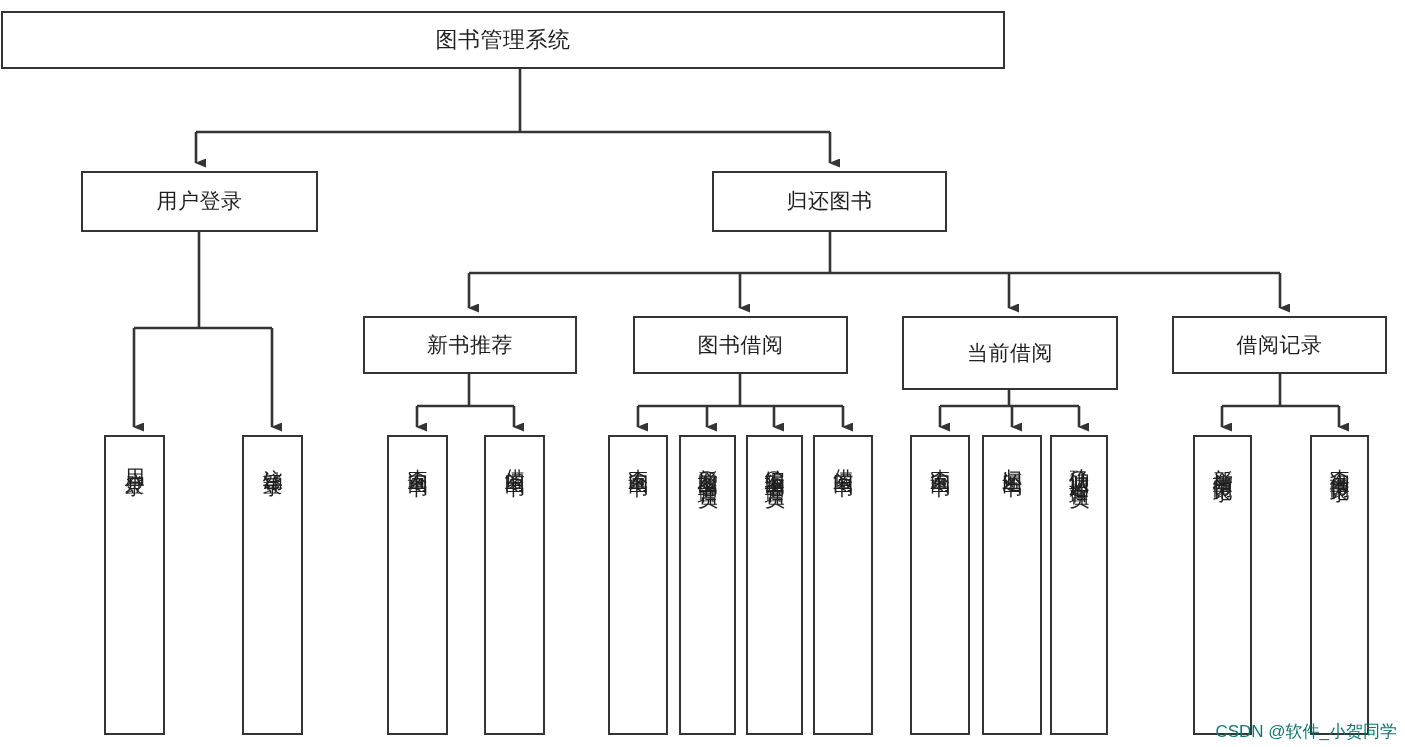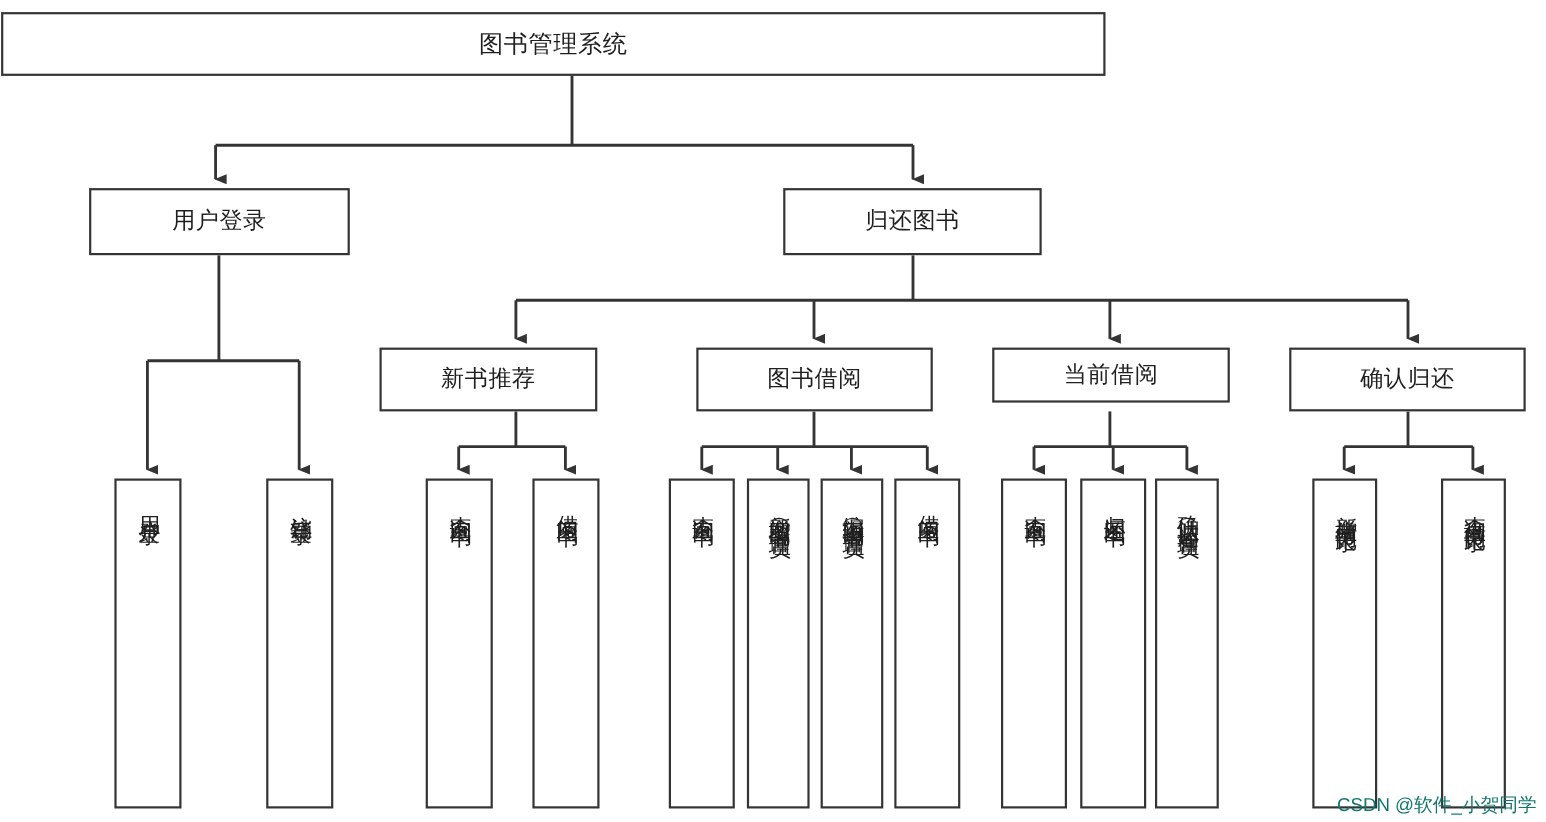--- a/index.html
+++ b/index.html
@@ -134,7 +134,7 @@
     <span class="node-label">归还图书</span>
   </div>
 
-  <div class="node-box" style="left:345px; top:316px; width:198px; height:58px;align-items:center;">
+  <div class="node-box" style="left:363px; top:316px; width:214px; height:58px;align-items:center;">
     <span class="node-label">新书推荐</span>
   </div>
   <div class="node-box" style="left:633px; top:316px; width:215px; height:58px;">

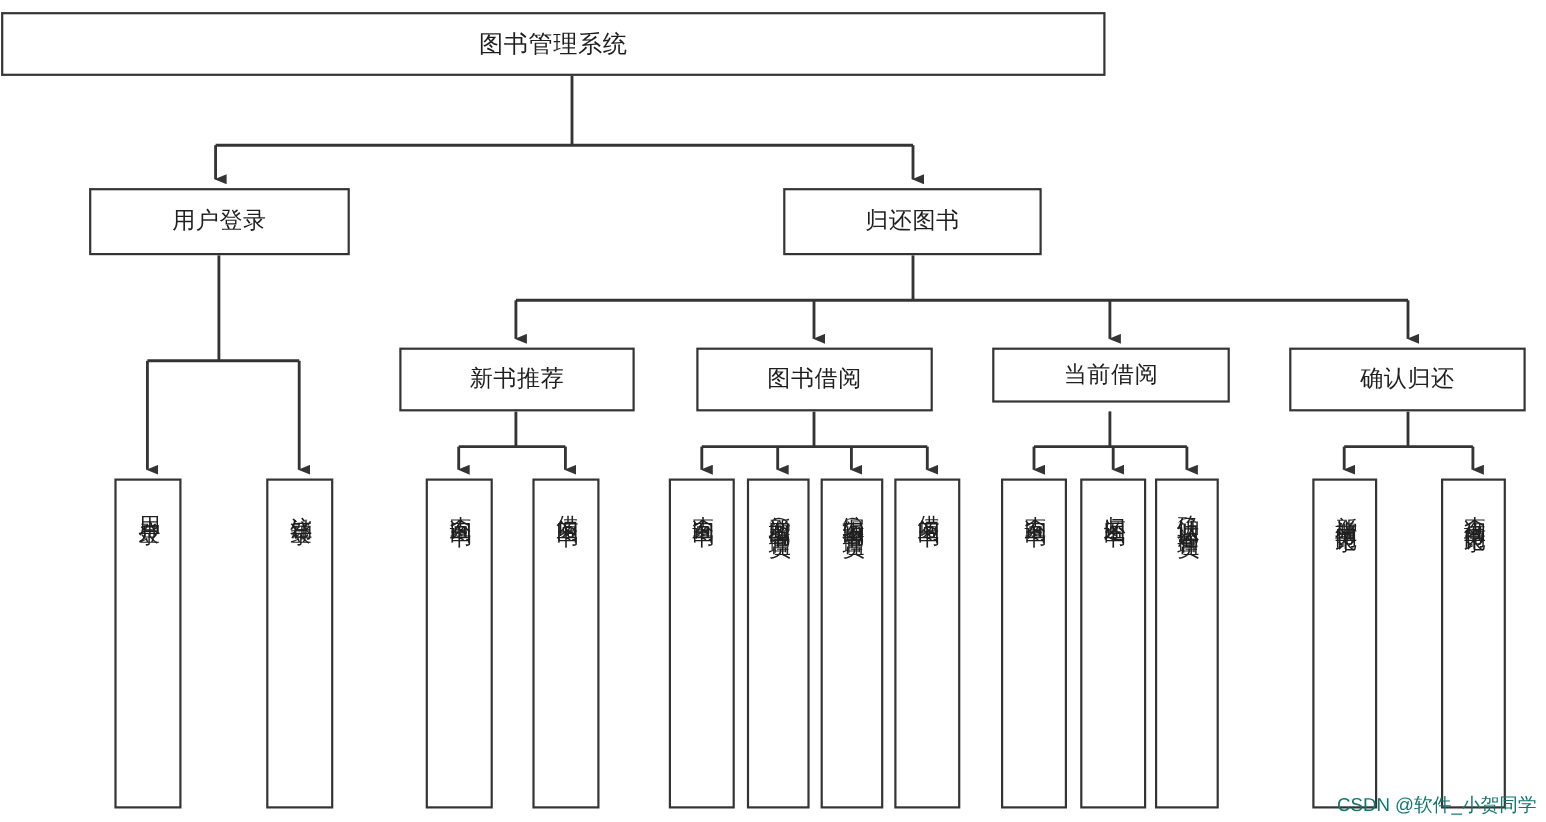--- a/index.html
+++ b/index.html
@@ -140,7 +140,7 @@
   <div class="node-box" style="left:633px; top:316px; width:215px; height:58px;">
     <span class="node-label">图书借阅</span>
   </div>
-  <div class="node-box" style="left:902px; top:316px; width:216px; height:50px;">
+  <div class="node-box" style="left:902px; top:316px; width:216px; height:74px;">
     <span class="node-label">当前借阅</span>
   </div>
   <div class="node-box" style="left:1172px; top:316px; width:215px; height:58px;">

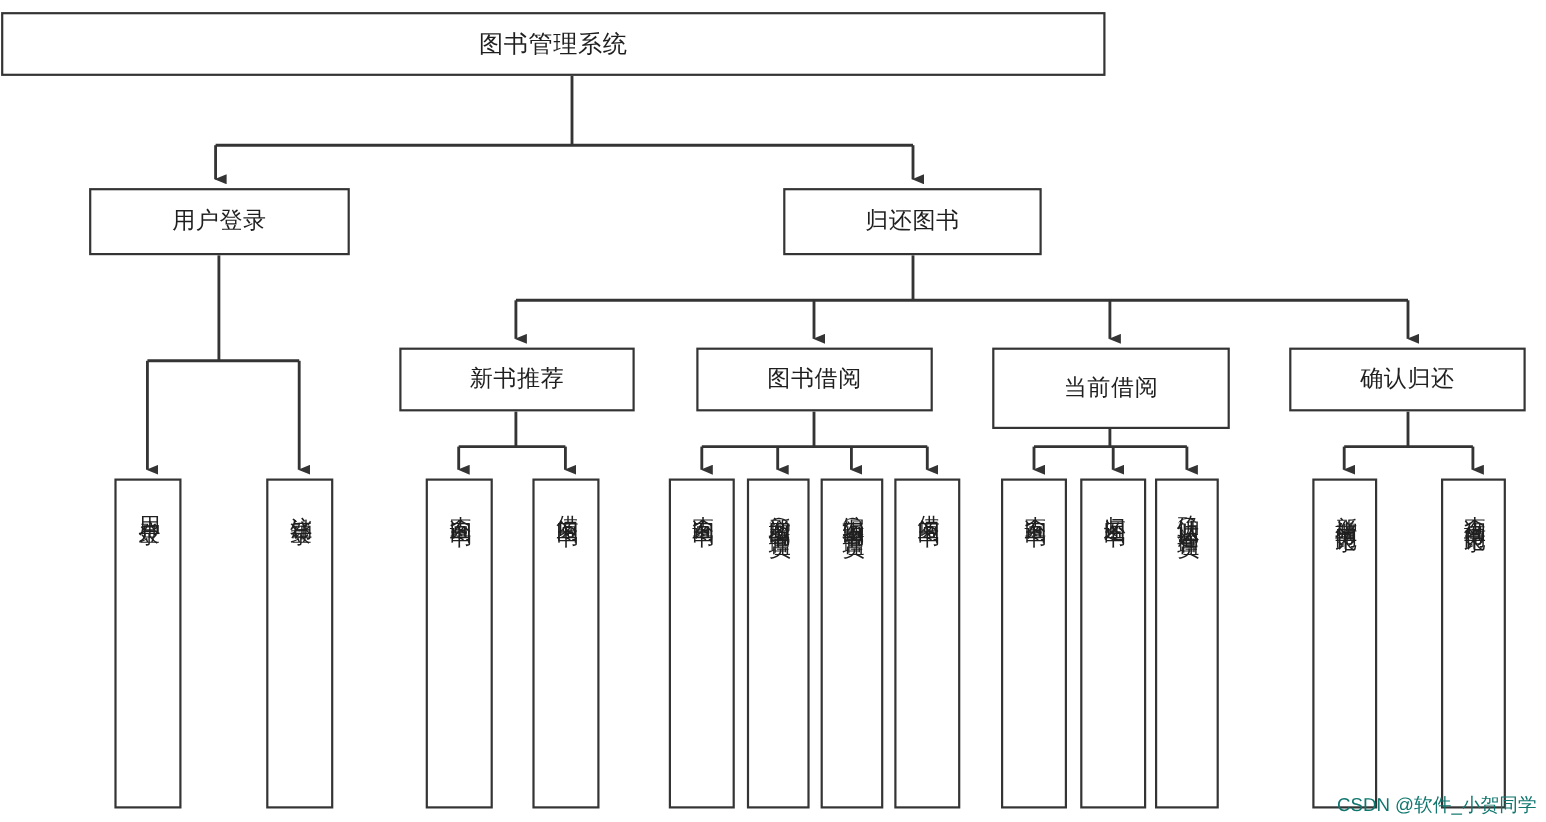--- a/index.html
+++ b/index.html
@@ -144,7 +144,7 @@
     <span class="node-label">当前借阅</span>
   </div>
   <div class="node-box" style="left:1172px; top:316px; width:215px; height:58px;">
-    <span class="node-label">确认归还</span>
+    <span class="node-label">借阅记录</span>
   </div>
 
   <div class="node-box vertical" style="left:104px; top:435px; width:61px; height:300px;">

